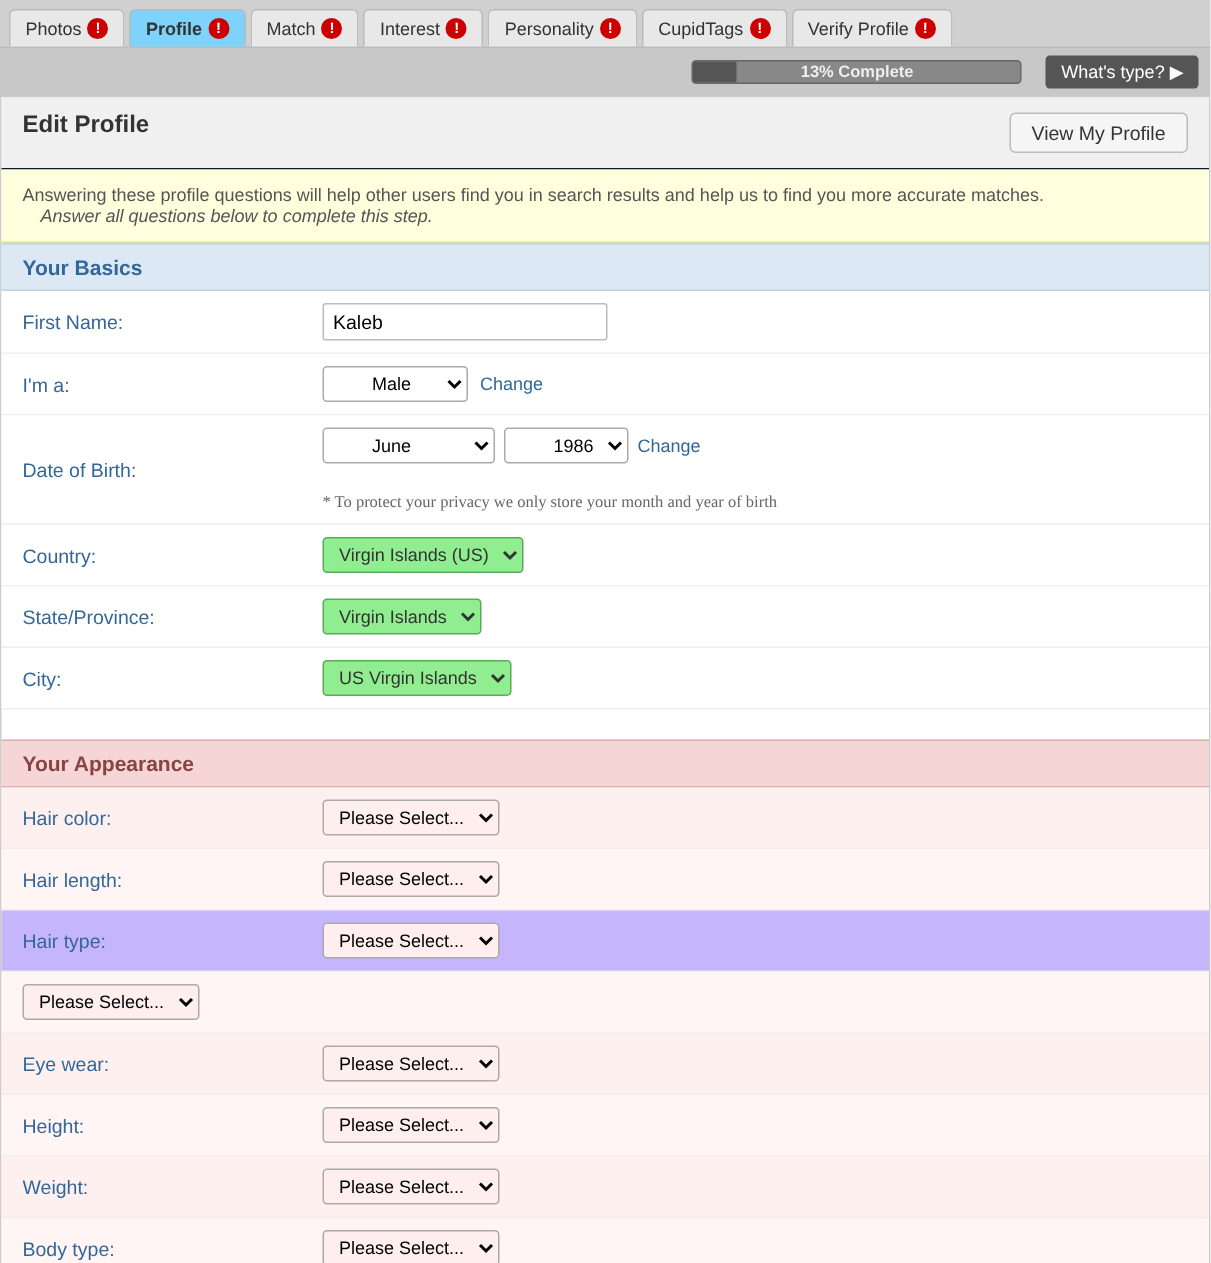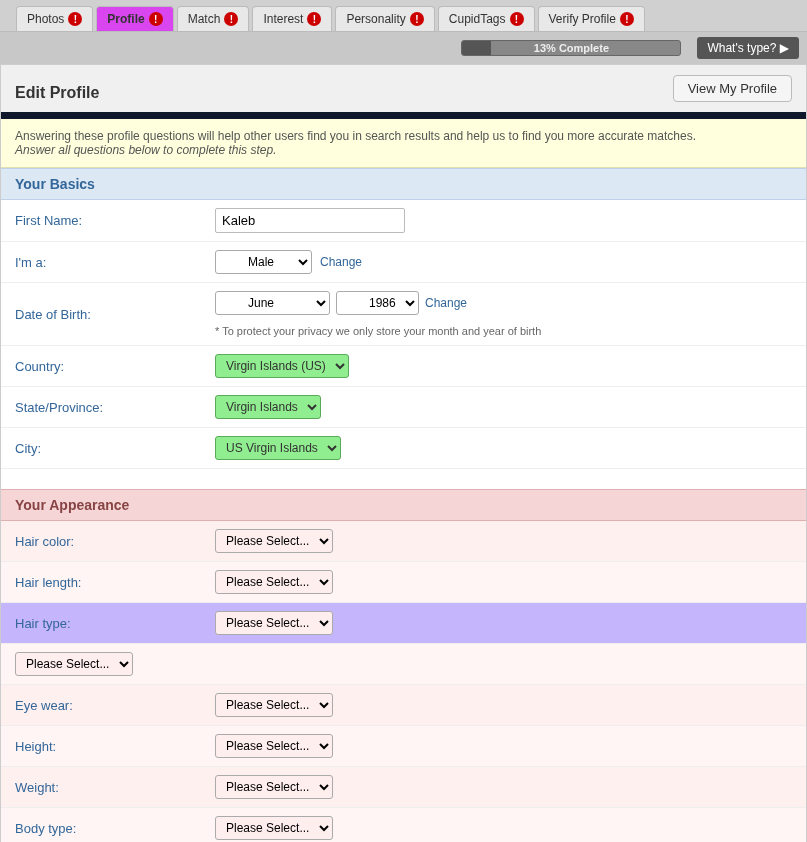--- a/index.html
+++ b/index.html
@@ -6,7 +6,7 @@
     body { font-family: Arial, sans-serif; font-size: 13px; background: #e8e8e8; width: 807px; }
 
     
-    .top-nav { display: flex; align-items: center; background: #d0d0d0; padding: 6px 6px 0 16px; border-bottom: 1px solid #bbb; }
+    .top-nav { display: flex; align-items: center; background: #d0d0d0; padding: 6px 6px 0 6px; border-bottom: 1px solid #bbb; }
     .nav-tab { display: inline-flex; align-items: center; padding: 5px 10px; margin-right: 3px; border: 1px solid #bbb; border-bottom: none; border-radius: 4px 4px 0 0; background: #e8e8e8; cursor: pointer; font-size: 12px; color: #333; text-decoration: none; }
     .nav-tab.active { background: #d946ef; font-weight: bold; }
     .nav-tab .badge { background: #cc0000; color: white; border-radius: 50%; width: 14px; height: 14px; display: inline-flex; align-items: center; justify-content: center; font-size: 10px; margin-left: 4px; font-weight: bold; }

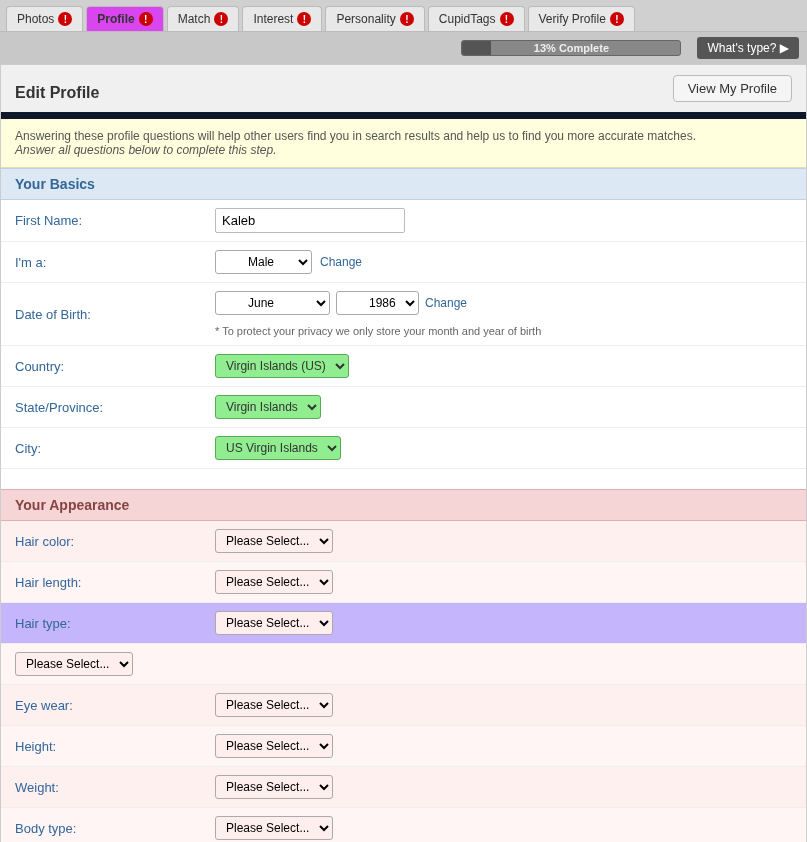--- a/index.html
+++ b/index.html
@@ -8,7 +8,7 @@
     
     .top-nav { display: flex; align-items: center; background: #d0d0d0; padding: 6px 6px 0 6px; border-bottom: 1px solid #bbb; }
     .nav-tab { display: inline-flex; align-items: center; padding: 5px 10px; margin-right: 3px; border: 1px solid #bbb; border-bottom: none; border-radius: 4px 4px 0 0; background: #e8e8e8; cursor: pointer; font-size: 12px; color: #333; text-decoration: none; }
-    .nav-tab.active { background: #d946ef; font-weight: bold; }
+    .nav-tab.active { background: #7dd3fc; font-weight: bold; }
     .nav-tab .badge { background: #cc0000; color: white; border-radius: 50%; width: 14px; height: 14px; display: inline-flex; align-items: center; justify-content: center; font-size: 10px; margin-left: 4px; font-weight: bold; }
 
     

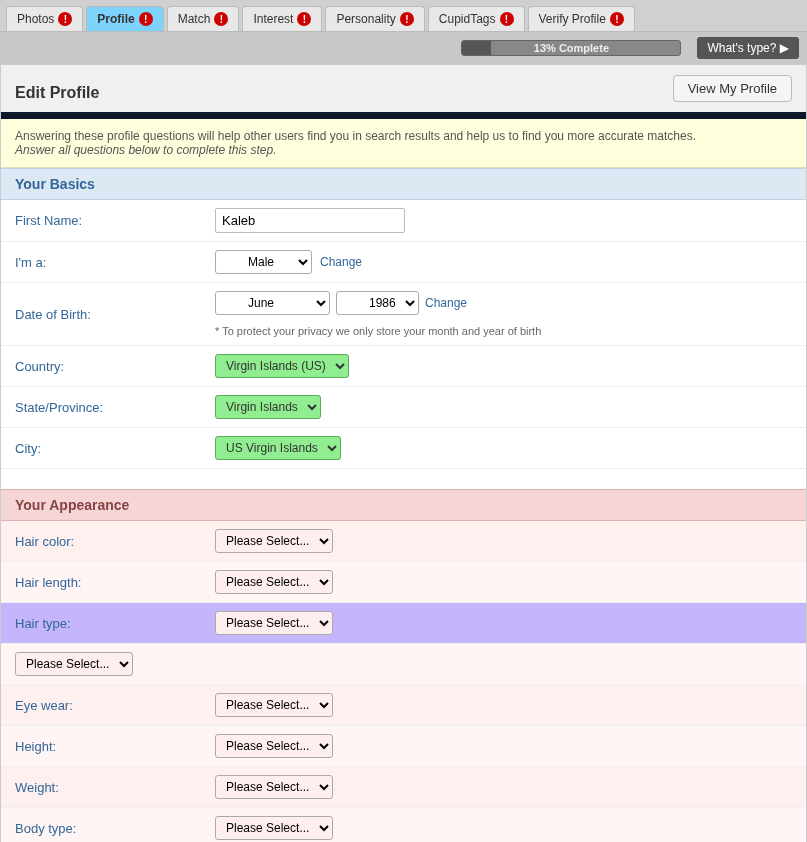--- a/index.html
+++ b/index.html
@@ -23,7 +23,7 @@
     .main-content { background: white; margin: 0; border: 1px solid #ccc; }
 
     
-    .edit-profile-header { display: flex; align-items: flex-end; justify-content: space-between; padding: 10px 14px; background: #f0f0f0; border-bottom: 7px solid #0f172a; }
+    .edit-profile-header { display: flex; align-items: flex-start; justify-content: space-between; padding: 10px 14px; background: #f0f0f0; border-bottom: 1px solid #0f172a; }
     .edit-profile-title { font-size: 16px; font-weight: bold; color: #333; }
     .view-profile-btn { background: #f5f5f5; border: 1px solid #bbb; padding: 5px 14px; border-radius: 4px; cursor: pointer; font-size: 13px; color: #333; }
 

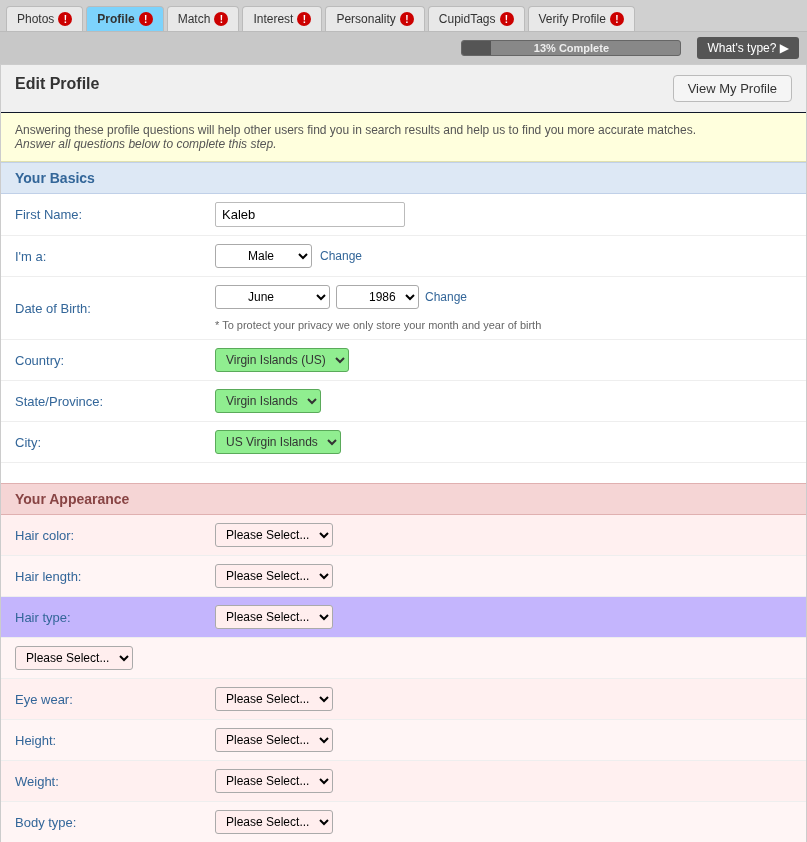--- a/index.html
+++ b/index.html
@@ -29,7 +29,7 @@
 
     
     .info-banner { background: #ffffdd; border-bottom: 1px solid #e0e0b0; padding: 10px 14px; font-size: 12px; color: #555; }
-    .info-banner em { font-style: italic; }
+    .info-banner em { font-style: italic; margin-left: 12px; }
 
     
     .section-header { background: #dde8f5; padding: 7px 14px; font-size: 14px; font-weight: bold; color: #336699; border-top: 1px solid #c0d0e8; border-bottom: 1px solid #c0d0e8; }

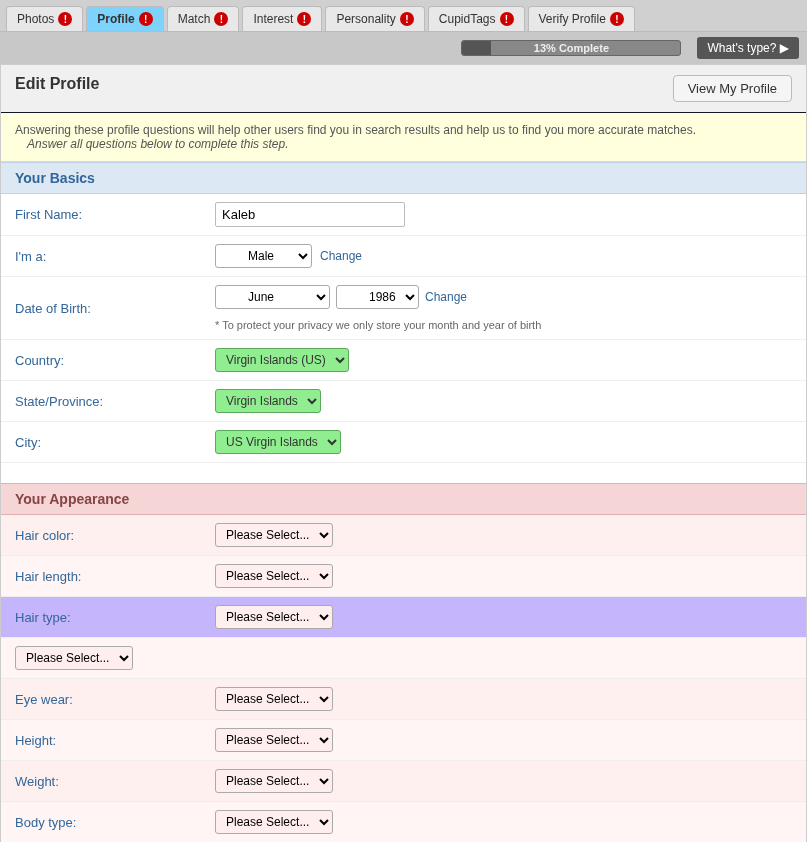--- a/index.html
+++ b/index.html
@@ -47,7 +47,7 @@
     select.pink-select { background: #ffeeee; }
 
     .change-link { color: #336699; font-size: 12px; cursor: pointer; text-decoration: none; }
-    .privacy-note { font-size: 11px; color: #666; margin-top: 2px; }
+    .privacy-note { font-size: 11px; color: #666; margin-top: 12px; font-family: Liberation Serif, serif; }
 
     .appearance-section .form-row { background: #fff0f0; }
     .appearance-section .form-row:nth-child(odd) { background: #fff5f5; }

